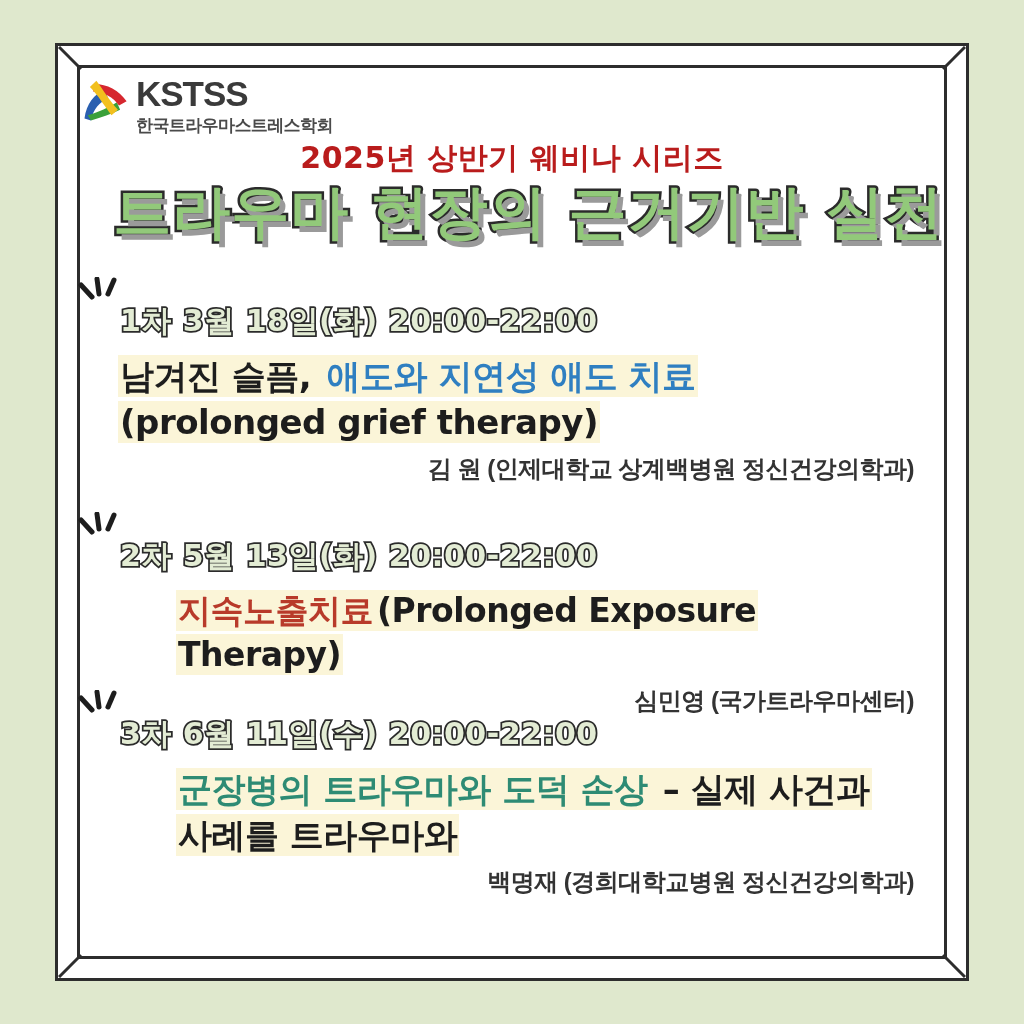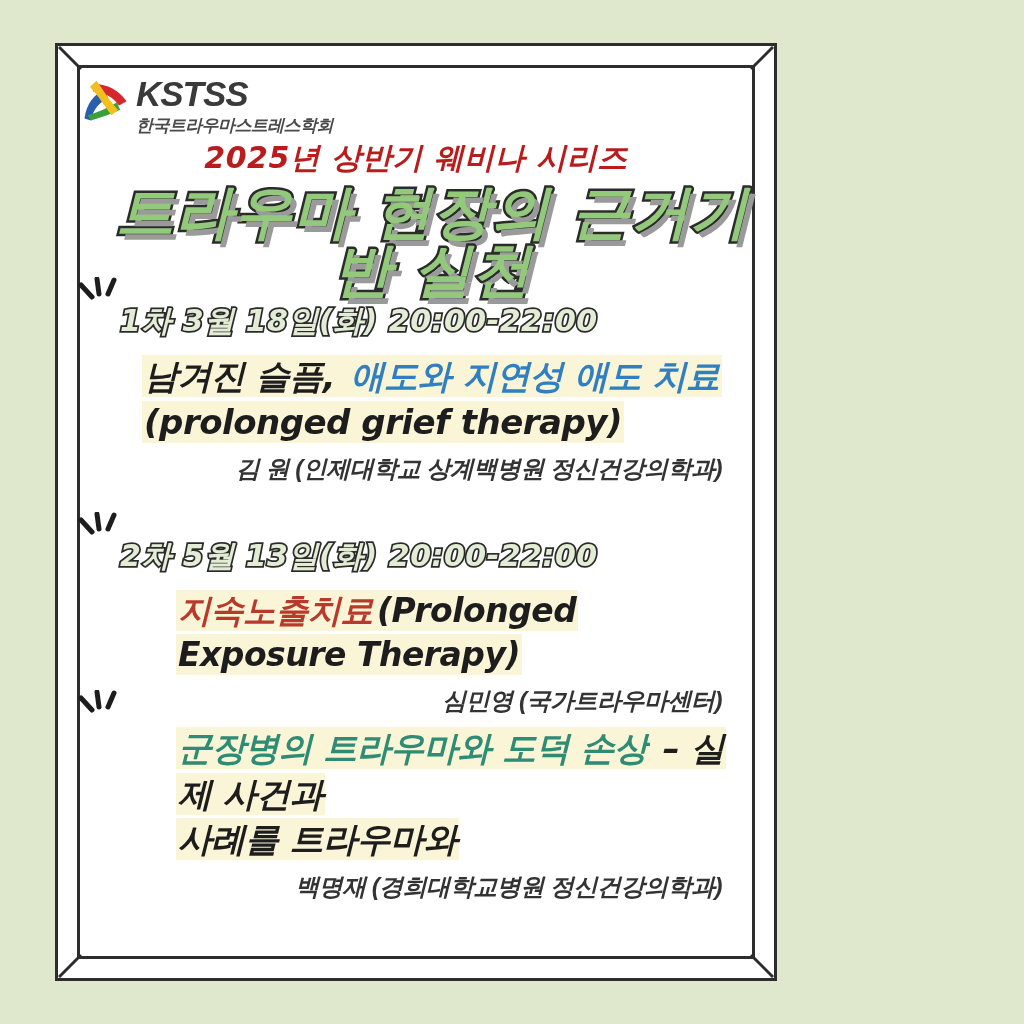--- a/index.html
+++ b/index.html
@@ -16,11 +16,10 @@
   #frame-outer{
     position:absolute;
     left:55px;top:43px;
-    width:722px;height:938px;
+    width:914px;height:938px;
     box-sizing:border-box;
     border:3px solid #2d2d2d;
     background:#ffffff;
-    font-style:italic;
   }
   #frame-inner{
     position:absolute;

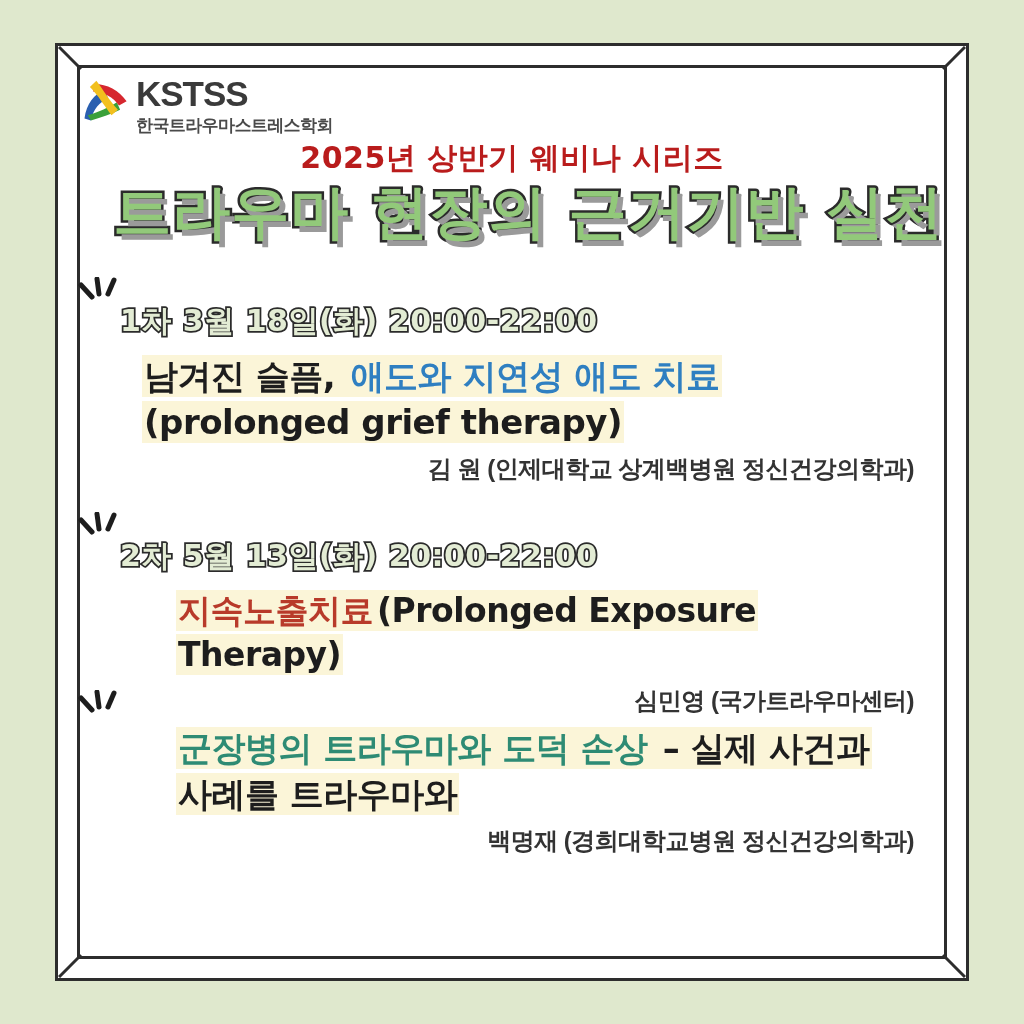--- a/index.html
+++ b/index.html
@@ -126,7 +126,7 @@
 
   .topic{
     margin-top:12px;
-    padding-left:84px;
+    padding-left:60px;
     padding-right:45px;
     font-weight:bold;
     font-size:34px;

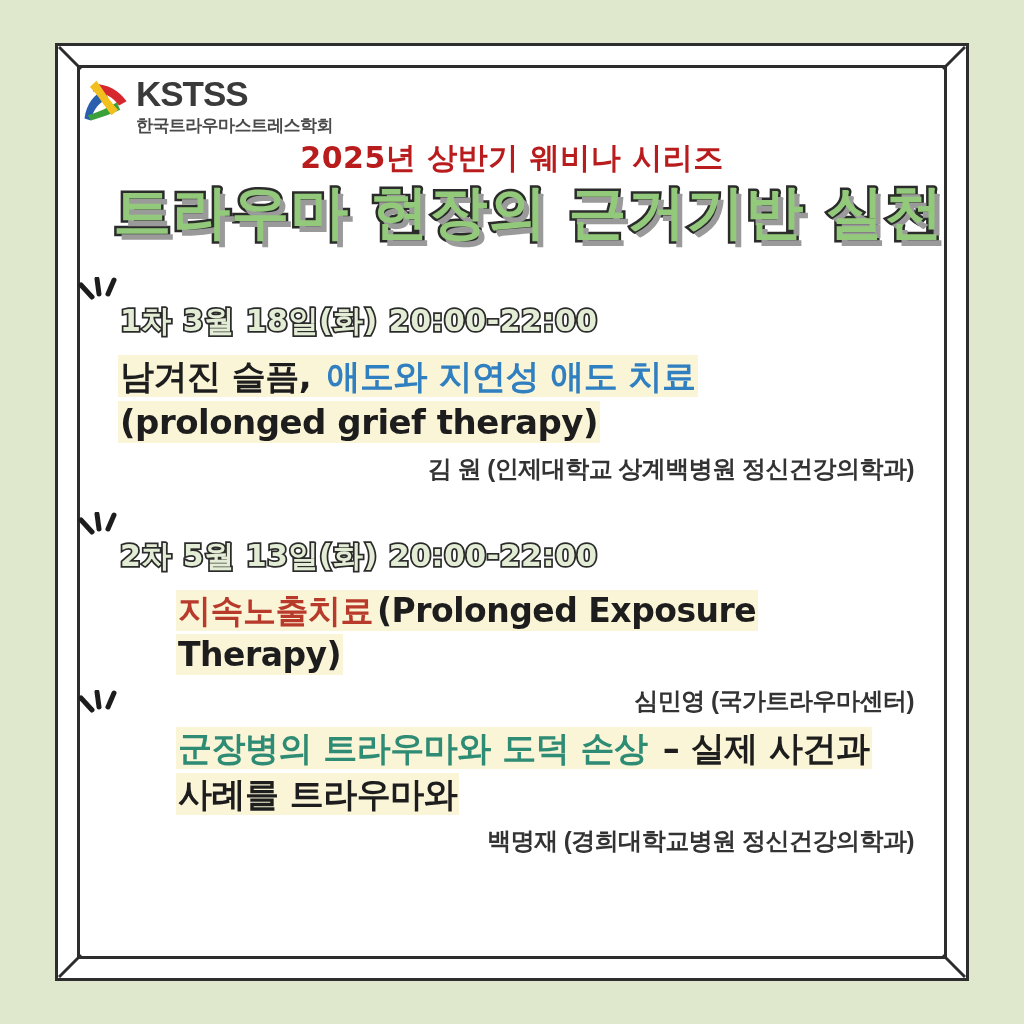--- a/index.html
+++ b/index.html
@@ -250,6 +250,7 @@
             <line x1="36" y1="3" x2="30" y2="17" stroke="#1d1d1d" stroke-width="5" stroke-linecap="round"></line>
           </svg>
         </span>
+        <span class="date-text">3차  6월 11일(수)  20:00-22:00</span>
       </div>
       <div class="topic">
         <span class="hl c-teal">군장병의 트라우마와 도덕 손상</span><span class="hl"> – 실제 사건과</span><br>

